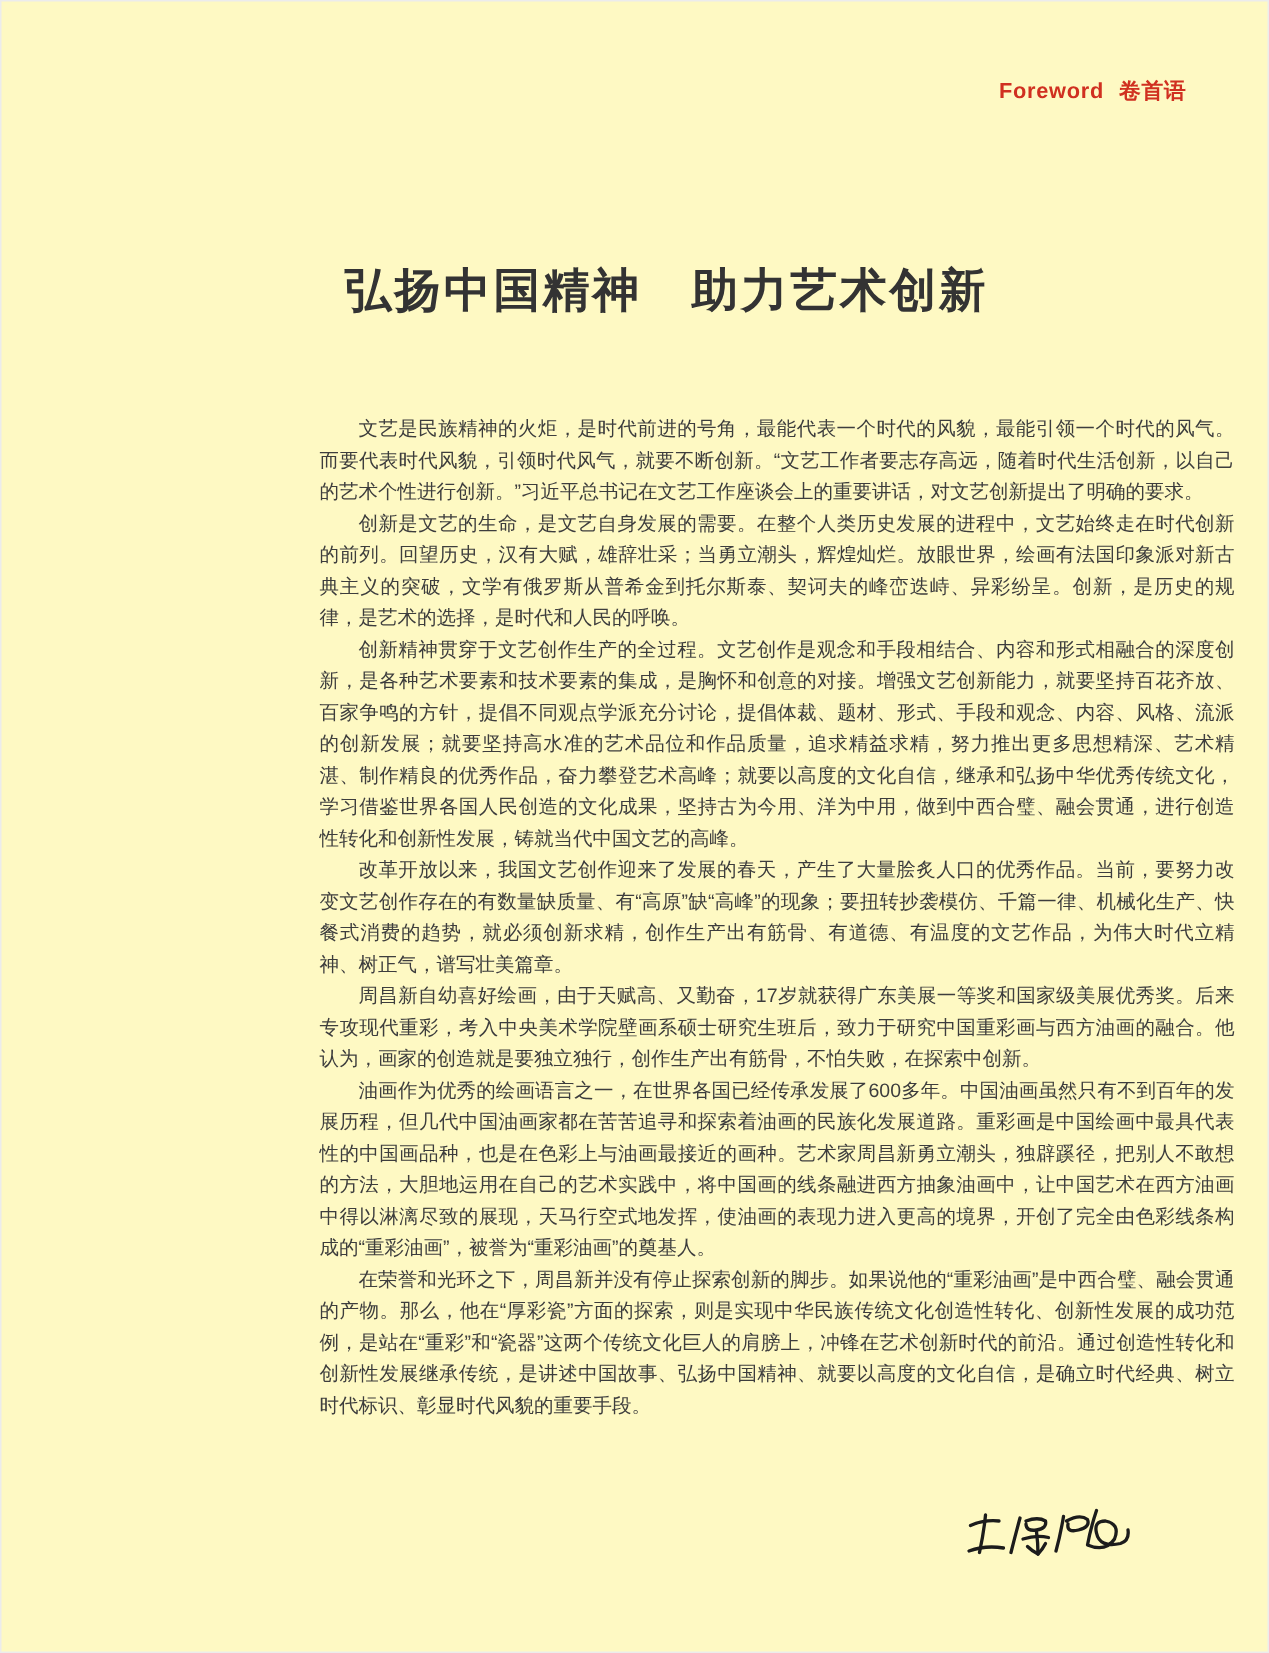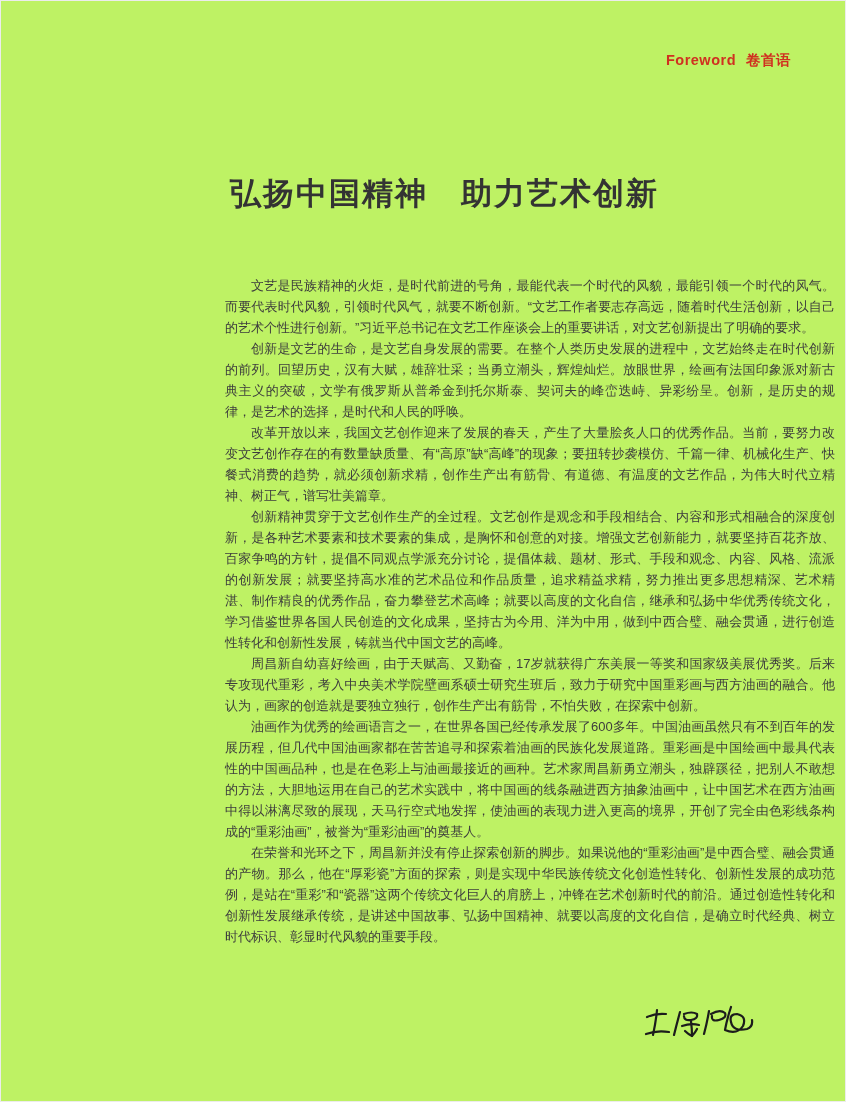--- a/index.html
+++ b/index.html
@@ -6,7 +6,7 @@
   .page{
     position:relative;
     width:846px;height:1102px;
-    background:#bef264;
+    background:#fef9c3;
     overflow:hidden;
     font-family:"Liberation Sans","DejaVu Sans",sans-serif;
     box-sizing:border-box;

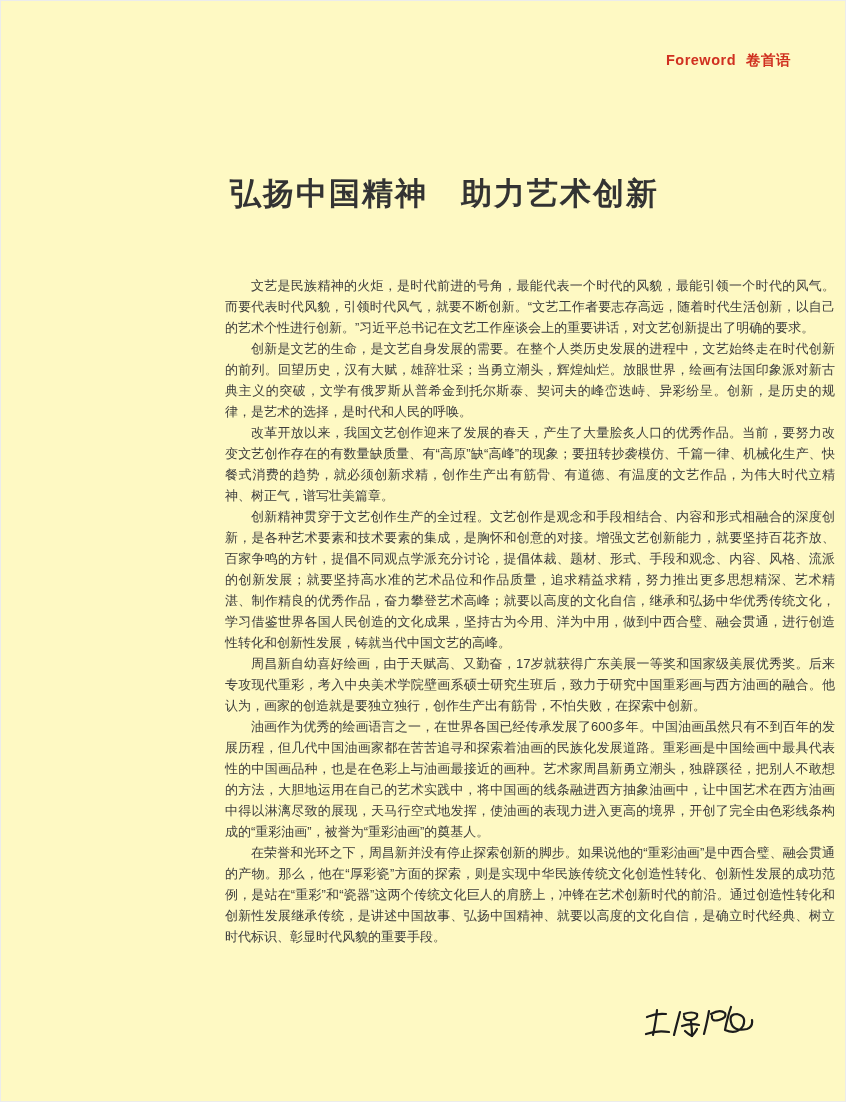--- a/index.html
+++ b/index.html
@@ -35,7 +35,7 @@
   }
   .article{
     position:absolute;
-    left:224px;top:274px;
+    left:212px;top:274px;
     width:610px;
     font-size:13px;
     line-height:21px;

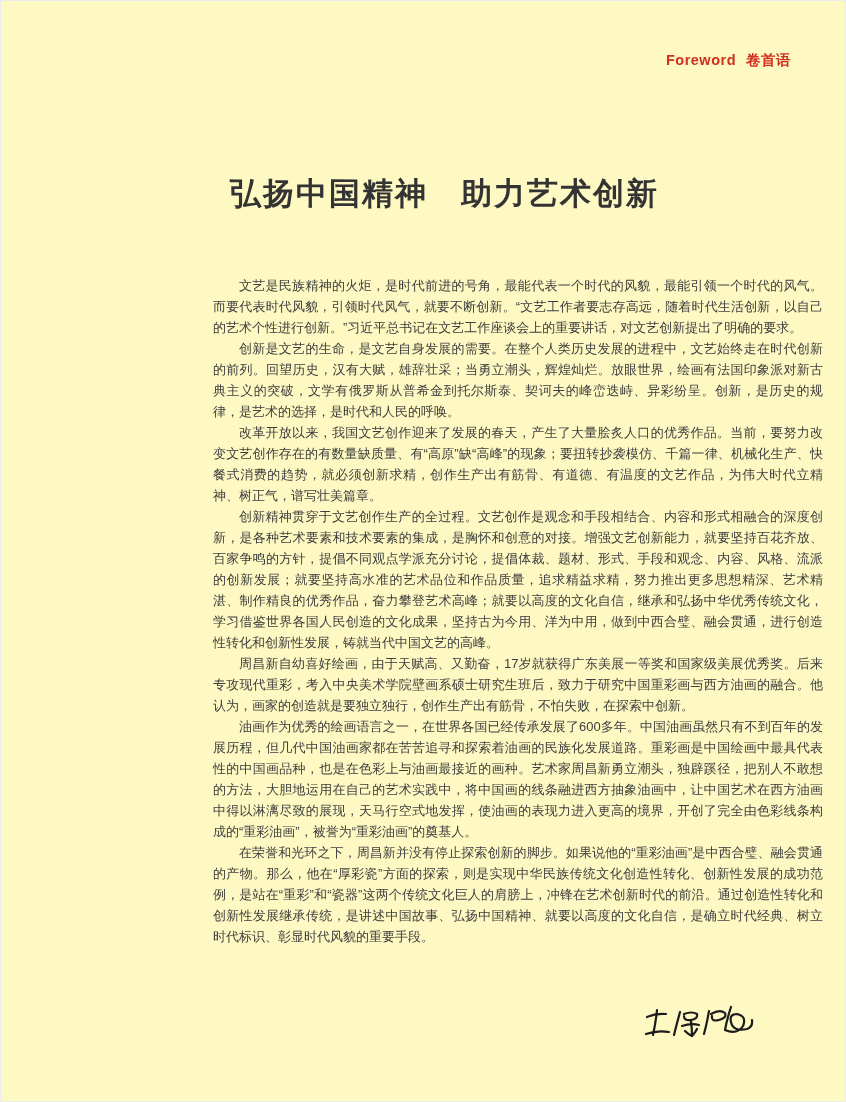--- a/index.html
+++ b/index.html
@@ -80,8 +80,8 @@
   <div class="article">
     <p>文艺是民族精神的火炬，是时代前进的号角，最能代表一个时代的风貌，最能引领一个时代的风气。而要代表时代风貌，引领时代风气，就要不断创新。“文艺工作者要志存高远，随着时代生活创新，以自己的艺术个性进行创新。”习近平总书记在文艺工作座谈会上的重要讲话，对文艺创新提出了明确的要求。</p>
     <p>创新是文艺的生命，是文艺自身发展的需要。在整个人类历史发展的进程中，文艺始终走在时代创新的前列。回望历史，汉有大赋，雄辞壮采；当勇立潮头，辉煌灿烂。放眼世界，绘画有法国印象派对新古典主义的突破，文学有俄罗斯从普希金到托尔斯泰、契诃夫的峰峦迭峙、异彩纷呈。创新，是历史的规律，是艺术的选择，是时代和人民的呼唤。</p>
+    <p>创新精神贯穿于文艺创作生产的全过程。文艺创作是观念和手段相结合、内容和形式相融合的深度创新，是各种艺术要素和技术要素的集成，是胸怀和创意的对接。增强文艺创新能力，就要坚持百花齐放、百家争鸣的方针，提倡不同观点学派充分讨论，提倡体裁、题材、形式、手段和观念、内容、风格、流派的创新发展；就要坚持高水准的艺术品位和作品质量，追求精益求精，努力推出更多思想精深、艺术精湛、制作精良的优秀作品，奋力攀登艺术高峰；就要以高度的文化自信，继承和弘扬中华优秀传统文化，学习借鉴世界各国人民创造的文化成果，坚持古为今用、洋为中用，做到中西合璧、融会贯通，进行创造性转化和创新性发展，铸就当代中国文艺的高峰。</p>
     <p>改革开放以来，我国文艺创作迎来了发展的春天，产生了大量脍炙人口的优秀作品。当前，要努力改变文艺创作存在的有数量缺质量、有“高原”缺“高峰”的现象；要扭转抄袭模仿、千篇一律、机械化生产、快餐式消费的趋势，就必须创新求精，创作生产出有筋骨、有道德、有温度的文艺作品，为伟大时代立精神、树正气，谱写壮美篇章。</p>
-    <p>创新精神贯穿于文艺创作生产的全过程。文艺创作是观念和手段相结合、内容和形式相融合的深度创新，是各种艺术要素和技术要素的集成，是胸怀和创意的对接。增强文艺创新能力，就要坚持百花齐放、百家争鸣的方针，提倡不同观点学派充分讨论，提倡体裁、题材、形式、手段和观念、内容、风格、流派的创新发展；就要坚持高水准的艺术品位和作品质量，追求精益求精，努力推出更多思想精深、艺术精湛、制作精良的优秀作品，奋力攀登艺术高峰；就要以高度的文化自信，继承和弘扬中华优秀传统文化，学习借鉴世界各国人民创造的文化成果，坚持古为今用、洋为中用，做到中西合璧、融会贯通，进行创造性转化和创新性发展，铸就当代中国文艺的高峰。</p>
     <p>周昌新自幼喜好绘画，由于天赋高、又勤奋，17岁就获得广东美展一等奖和国家级美展优秀奖。后来专攻现代重彩，考入中央美术学院壁画系硕士研究生班后，致力于研究中国重彩画与西方油画的融合。他认为，画家的创造就是要独立独行，创作生产出有筋骨，不怕失败，在探索中创新。</p>
     <p>油画作为优秀的绘画语言之一，在世界各国已经传承发展了600多年。中国油画虽然只有不到百年的发展历程，但几代中国油画家都在苦苦追寻和探索着油画的民族化发展道路。重彩画是中国绘画中最具代表性的中国画品种，也是在色彩上与油画最接近的画种。艺术家周昌新勇立潮头，独辟蹊径，把别人不敢想的方法，大胆地运用在自己的艺术实践中，将中国画的线条融进西方抽象油画中，让中国艺术在西方油画中得以淋漓尽致的展现，天马行空式地发挥，使油画的表现力进入更高的境界，开创了完全由色彩线条构成的“重彩油画”，被誉为“重彩油画”的奠基人。</p>
     <p>在荣誉和光环之下，周昌新并没有停止探索创新的脚步。如果说他的“重彩油画”是中西合璧、融会贯通的产物。那么，他在“厚彩瓷”方面的探索，则是实现中华民族传统文化创造性转化、创新性发展的成功范例，是站在“重彩”和“瓷器”这两个传统文化巨人的肩膀上，冲锋在艺术创新时代的前沿。通过创造性转化和创新性发展继承传统，是讲述中国故事、弘扬中国精神、就要以高度的文化自信，是确立时代经典、树立时代标识、彰显时代风貌的重要手段。</p>

